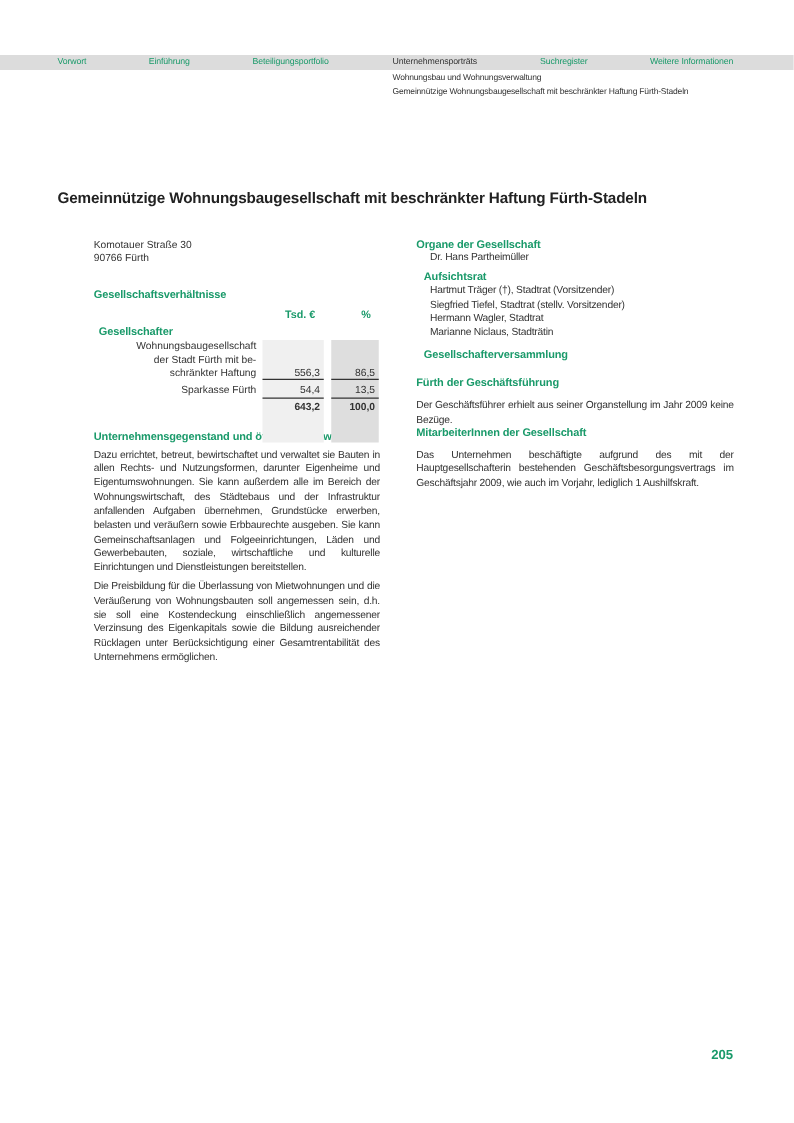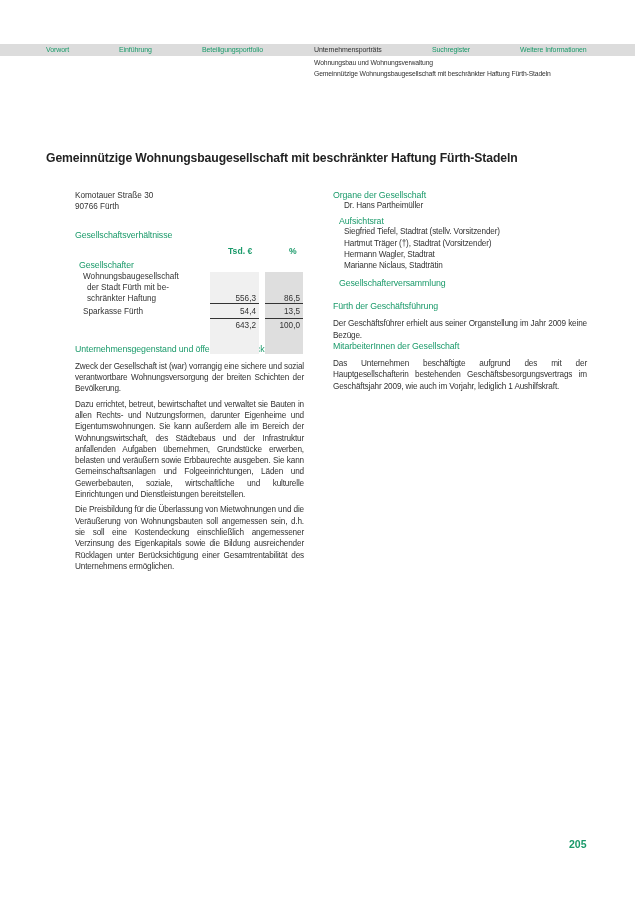--- a/index.html
+++ b/index.html
@@ -32,7 +32,7 @@
 
     .txt { font-size: 8.2px; line-height: 11.3px; color: #333; letter-spacing: -0.15px; }
     .just { text-align: justify; }
-    .h-green { color: #1a9a6a; font-weight: normal; font-size: 8.8px; letter-spacing: -0.1px; }
+    .h-green { color: #1a9a6a; font-weight: bold; font-size: 8.8px; letter-spacing: -0.1px; }
 
     .address { font-size: 8.2px; line-height: 11.3px; color: #333; }
 

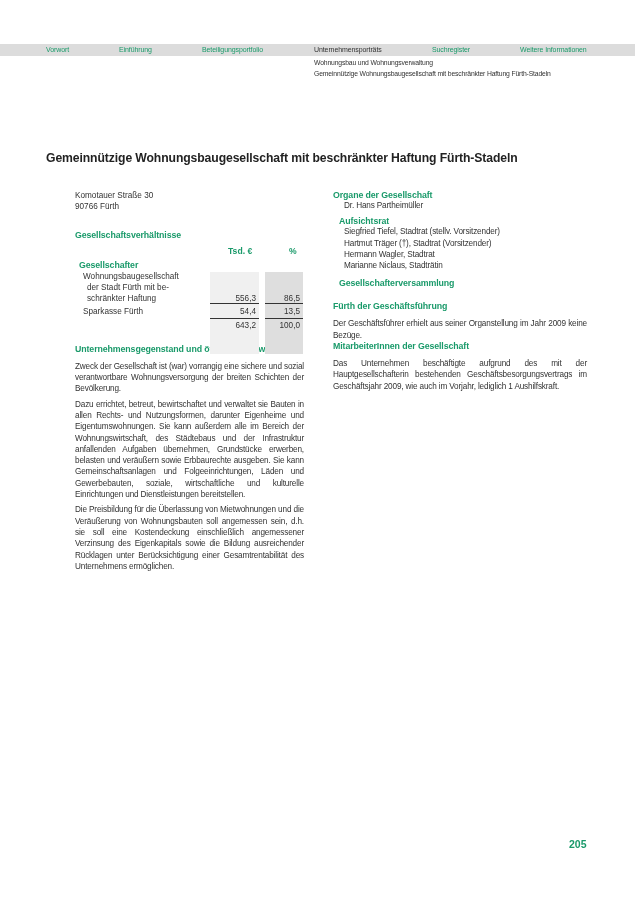--- a/index.html
+++ b/index.html
@@ -131,8 +131,8 @@
   <div class="txt" style="padding-left:11px">Dr. Hans Partheimüller</div>
 
   <div class="h-green" style="margin-top:5px; padding-left:6px">Aufsichtsrat</div>
+  <div class="txt" style="padding-left:11px">Hartmut Träger (†), Stadtrat (Vorsitzender)</div>
   <div class="txt" style="padding-left:11px">Siegfried Tiefel, Stadtrat (stellv. Vorsitzender)</div>
-  <div class="txt" style="padding-left:11px">Hartmut Träger (†), Stadtrat (Vorsitzender)</div>
   <div class="txt" style="padding-left:11px">Hermann Wagler, Stadtrat</div>
   <div class="txt" style="padding-left:11px">Marianne Niclaus, Stadträtin</div>
 

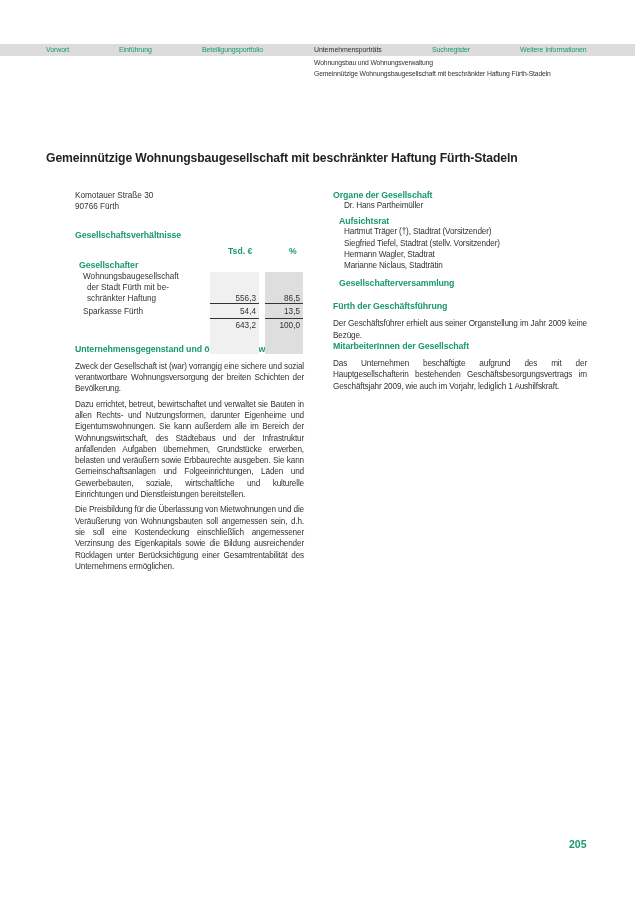--- a/index.html
+++ b/index.html
@@ -43,7 +43,7 @@
     .shares .col1bg { position: absolute; left: 135px; width: 49px; background: #f0f0f0; }
     .shares .col2bg { position: absolute; left: 190px; width: 38px; background: #dedede; }
     .shares-row { position: relative; font-size: 8.2px; line-height: 11.3px; color: #333; }
-    .shares-row .name { padding-left: 8px; width: 130px; }
+    .shares-row .name { padding-left: 8px; width: 130px; text-align: right; }
     .shares-row .v1 { position: absolute; right: 48px; bottom: 0; text-align: right; }
     .shares-row .v2 { position: absolute; right: 4px; bottom: 0; text-align: left; }
     .rule1 { position: absolute; left: 135px; width: 49px; height: 0; border-top: 1px solid #333; }

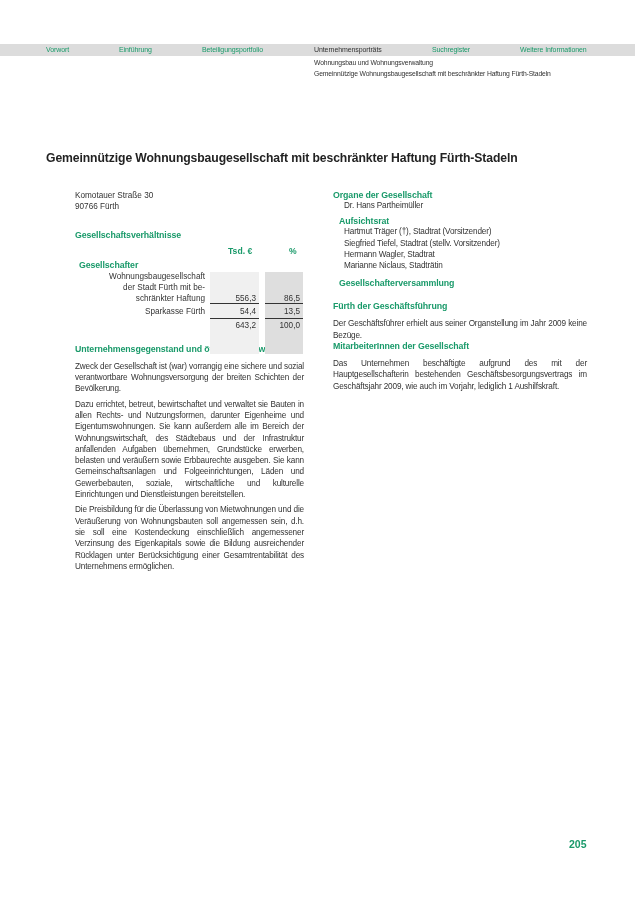--- a/index.html
+++ b/index.html
@@ -113,7 +113,7 @@
       <div class="rule2" style="top:0px"></div>
     </div>
 
-    <div class="shares-row" style="margin-top:2px; font-weight:normal; height:12px">
+    <div class="shares-row" style="margin-top:2px; font-weight:bold; height:12px">
       <span class="v1">643,2</span>
       <span class="v2">100,0</span>
     </div>

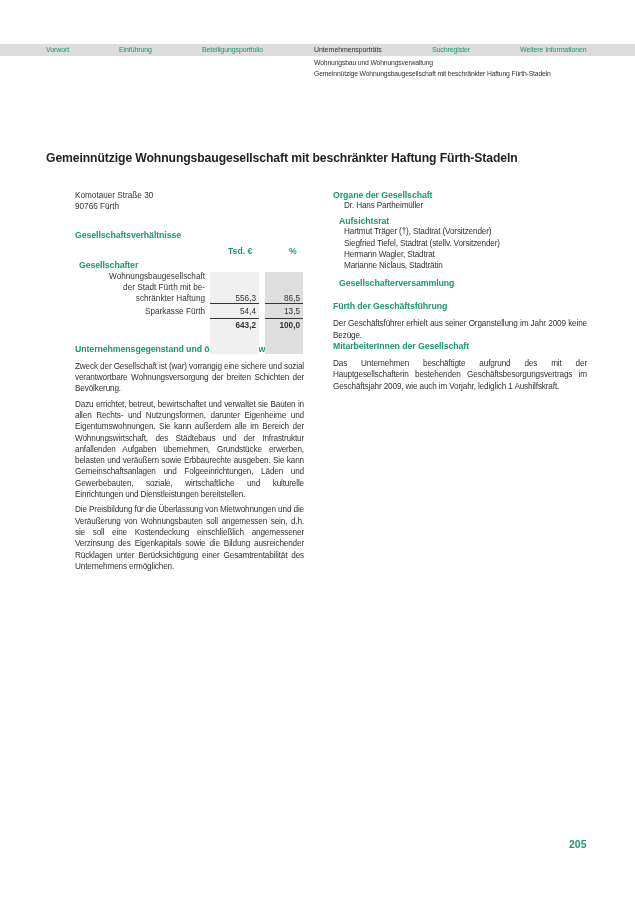--- a/index.html
+++ b/index.html
@@ -120,7 +120,6 @@
   </div>
 
   <div class="h-green" style="margin-top:12px">Unternehmensgegenstand und öffentlicher Zweck</div>
-  <p class="txt just" style="margin-top:7px">Zweck der Gesellschaft ist (war) vorrangig eine sichere und sozial verantwortbare Wohnungsversorgung der breiten Schichten der Bevölkerung.</p>
   <p class="txt just" style="margin-top:4px">Dazu errichtet, betreut, bewirtschaftet und verwaltet sie Bauten in allen Rechts- und Nutzungsformen, darunter Eigenheime und Eigentumswohnungen. Sie kann außerdem alle im Bereich der Wohnungswirtschaft, des Städtebaus und der Infrastruktur anfallenden Aufgaben übernehmen, Grundstücke erwerben, belasten und veräußern sowie Erbbaurechte ausgeben. Sie kann Gemeinschaftsanlagen und Folgeeinrichtungen, Läden und Gewerbebauten, soziale, wirtschaftliche und kulturelle Einrichtungen und Dienstleistungen bereitstellen.</p>
   <p class="txt just" style="margin-top:4px">Die Preisbildung für die Überlassung von Mietwohnungen und die Veräußerung von Wohnungsbauten soll angemessen sein, d.h. sie soll eine Kostendeckung einschließlich angemessener Verzinsung des Eigenkapitals sowie die Bildung ausreichender Rücklagen unter Berücksichtigung einer Gesamtrentabilität des Unternehmens ermöglichen.</p>
 </div>

